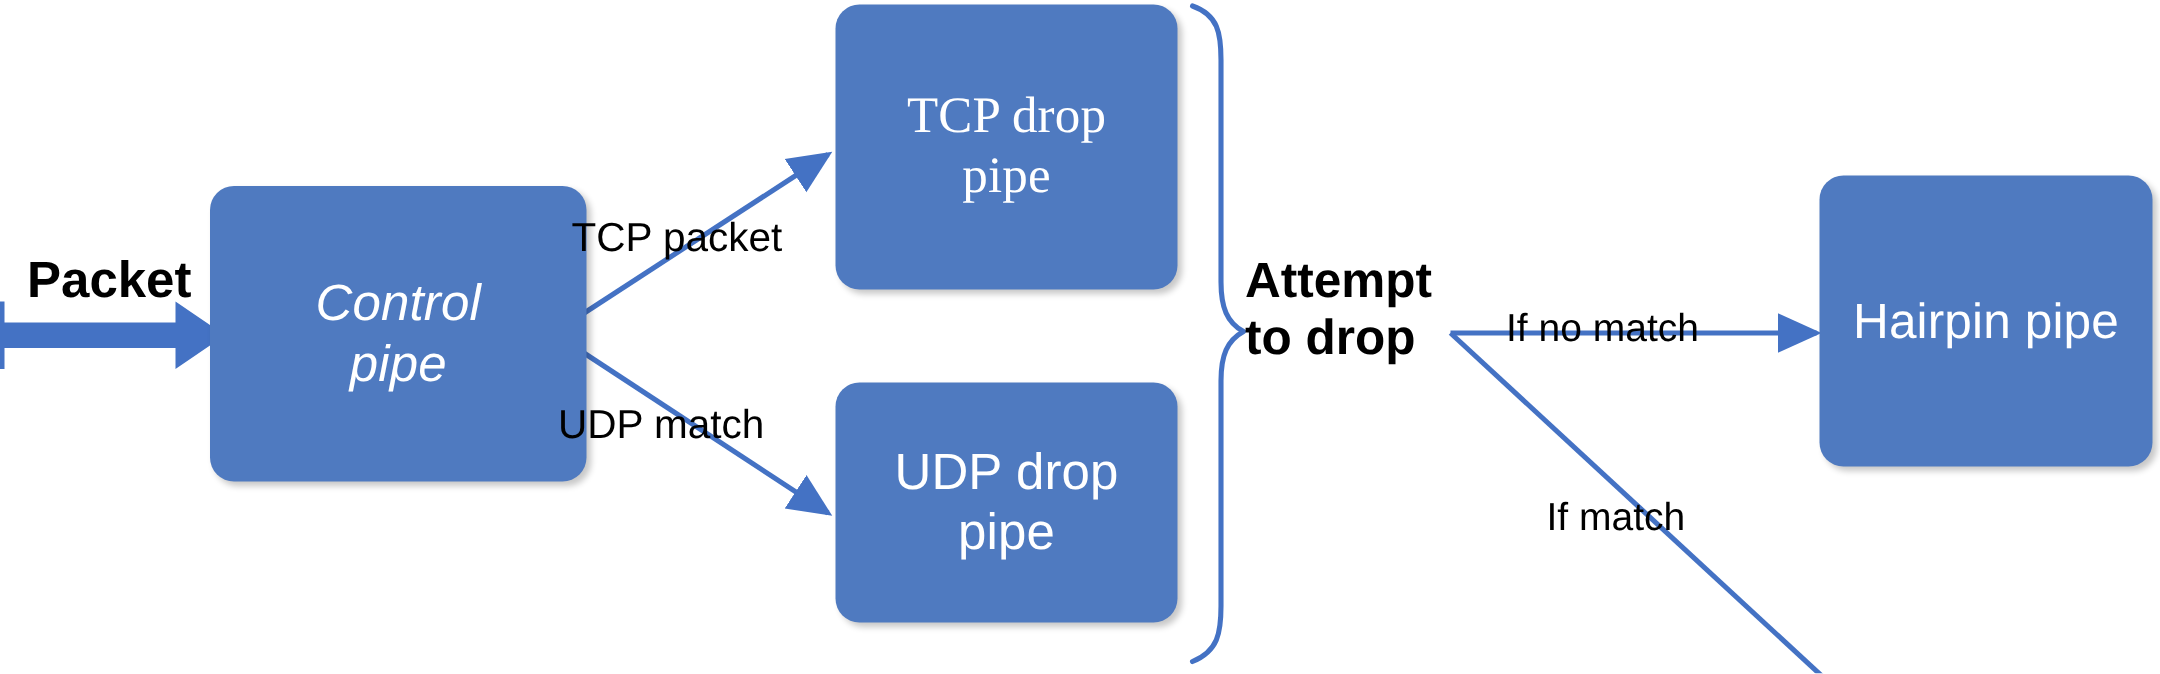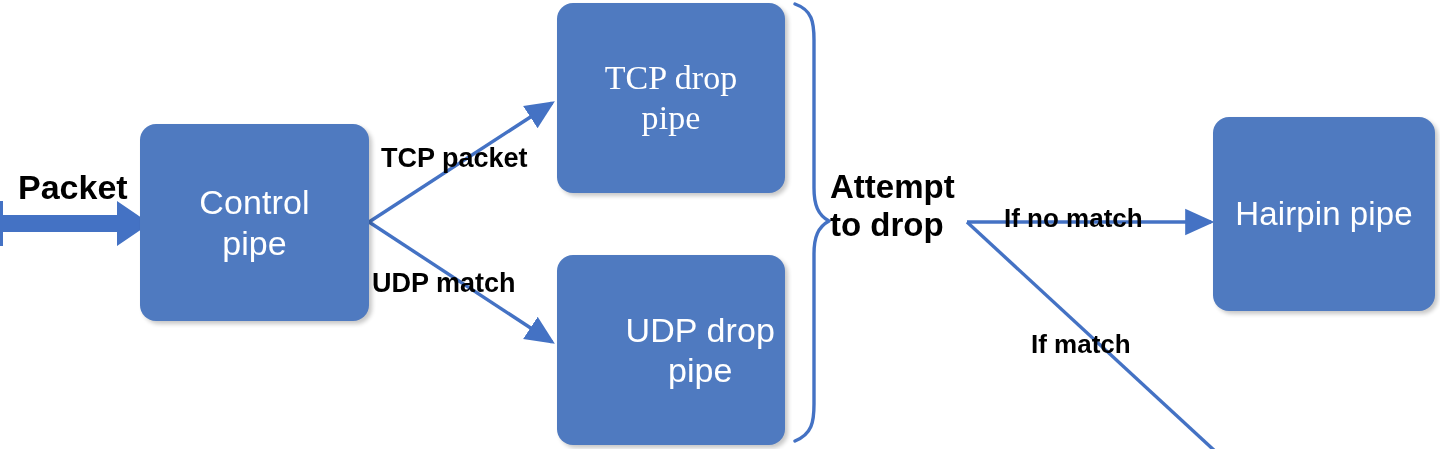--- a/index.html
+++ b/index.html
@@ -56,7 +56,7 @@
     white-space: pre;
     line-height: 1.16;
   }
-  .label-bold { font-weight: 700; }
+  .label-bold { font-weight: 400; }
   .label-reg  { font-weight: 700; }
 
   .lbl-packet      { left:18px;  top:168px; font-size:34px; }

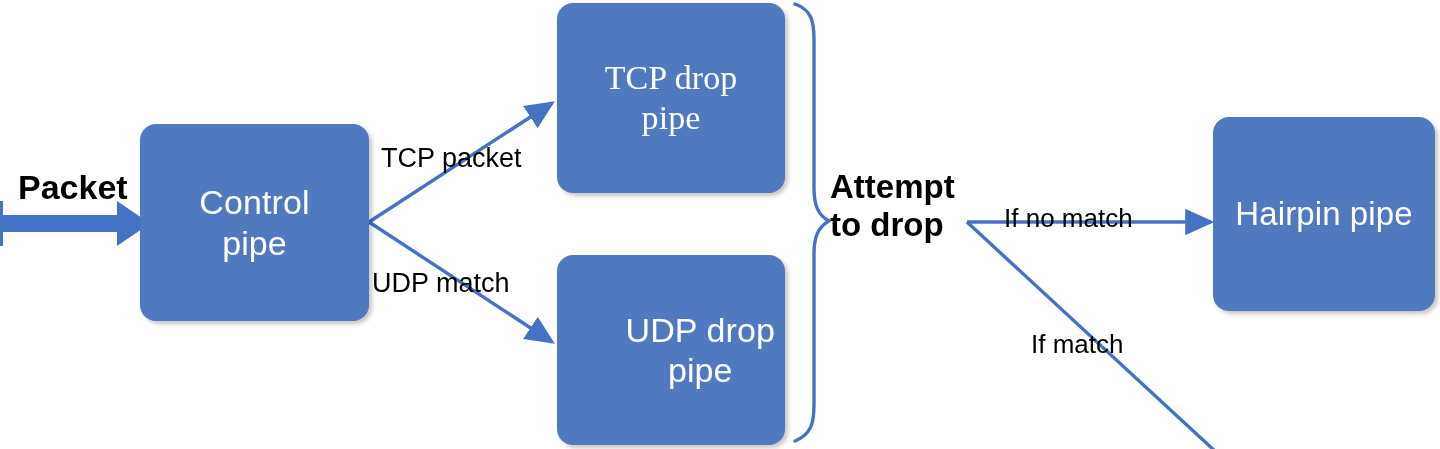--- a/index.html
+++ b/index.html
@@ -42,7 +42,7 @@
     box-shadow: 3px 3px 4px rgba(0,0,0,0.22);
     letter-spacing: 0.1px;
   }
-  .box-control  { left:140px; top:124px; width:229px; height:197px; font-size:34px; }
+  .box-control  { left:140px; top:124px; width:251px; height:197px; font-size:34px;font-style:italic; }
   .box-tcp      { left:557px; top:3px;   width:228px; height:190px; font-size:34px; }
   .box-udp      { left:557px; top:255px; width:228px; height:190px; font-size:34px;justify-content:flex-end; }
   .box-hairpin  { left:1213px;top:117px; width:222px; height:194px; font-size:33px; }

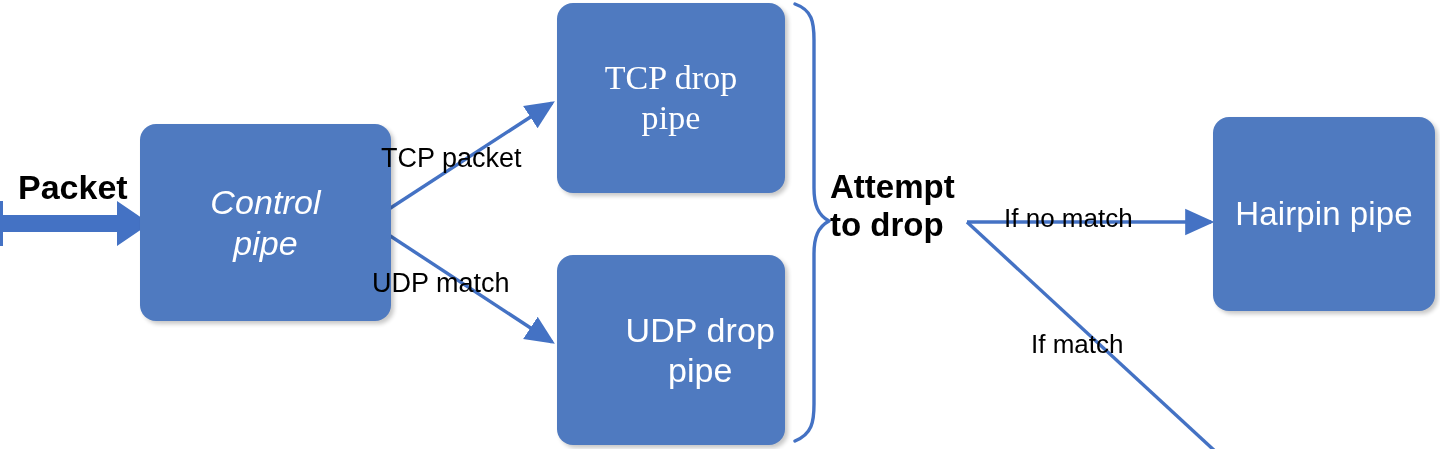--- a/index.html
+++ b/index.html
@@ -44,7 +44,7 @@
   }
   .box-control  { left:140px; top:124px; width:251px; height:197px; font-size:34px;font-style:italic; }
   .box-tcp      { left:557px; top:3px;   width:228px; height:190px; font-size:34px; }
-  .box-udp      { left:557px; top:255px; width:228px; height:190px; font-size:34px;justify-content:flex-end; }
+  .box-udp      { left:557px; top:255px; width:228px; height:160px; font-size:34px; }
   .box-hairpin  { left:1213px;top:117px; width:222px; height:194px; font-size:33px; }
 
   .pipe-box .box-text { display:block; padding:0 10px; }

